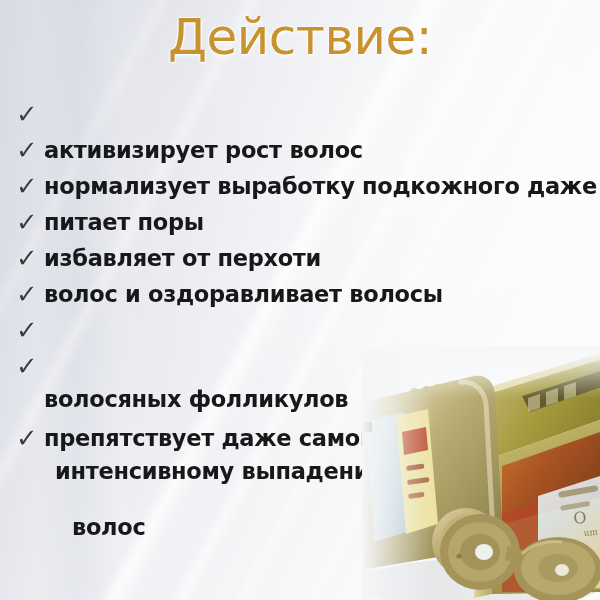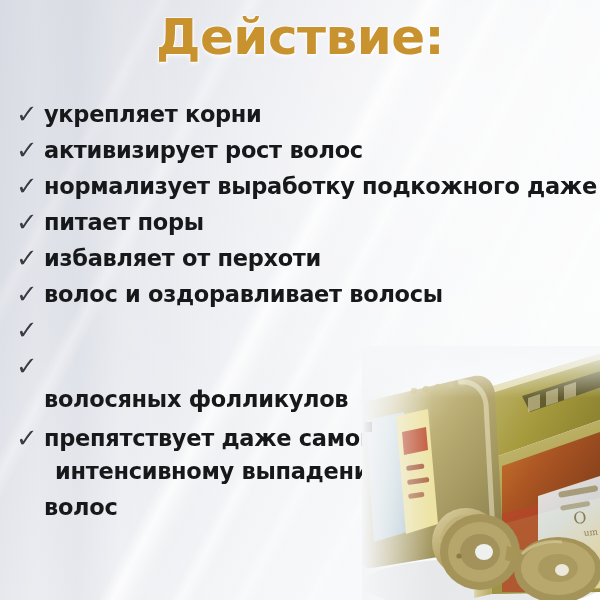--- a/index.html
+++ b/index.html
@@ -85,7 +85,7 @@
     top: 8px;
     text-align: center;
     font-family: "DejaVu Sans", "Liberation Sans", sans-serif;
-    font-weight: 700;
+    font-weight: 400;
     font-size: 50px;
     letter-spacing: -0.5px;
     color: #c8922f;

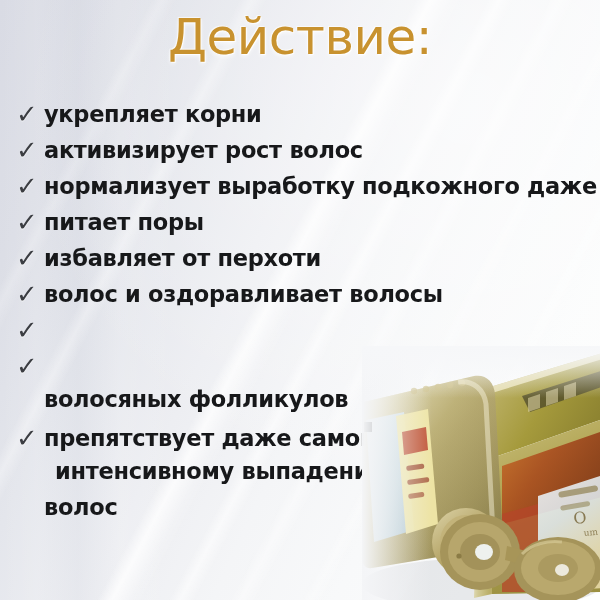--- a/index.html
+++ b/index.html
@@ -195,7 +195,6 @@
   <div class="list" id="benefit-list">
       <div class="row">
         <span class="tick">✓</span>
-        <span class="row-text">укрепляет корни</span>
       </div>
       <div class="row">
         <span class="tick">✓</span>

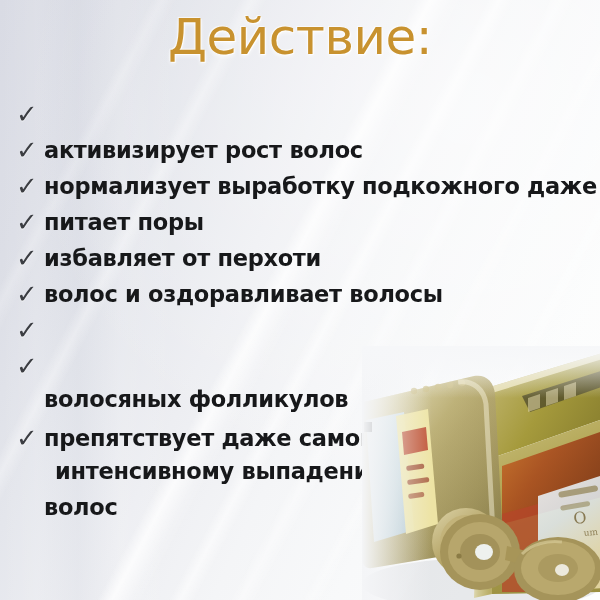--- a/index.html
+++ b/index.html
@@ -147,7 +147,7 @@
   .row.cont-a { }
   .row.cont-a .row-text { margin-left: 0; }
   .row.cont-b { padding-left: 27px; }
-  .row.cont-c { padding-left: 16px; }
+  .row.cont-c { padding-left: 44px; margin-top: 20px; }
 
   
   .product {

